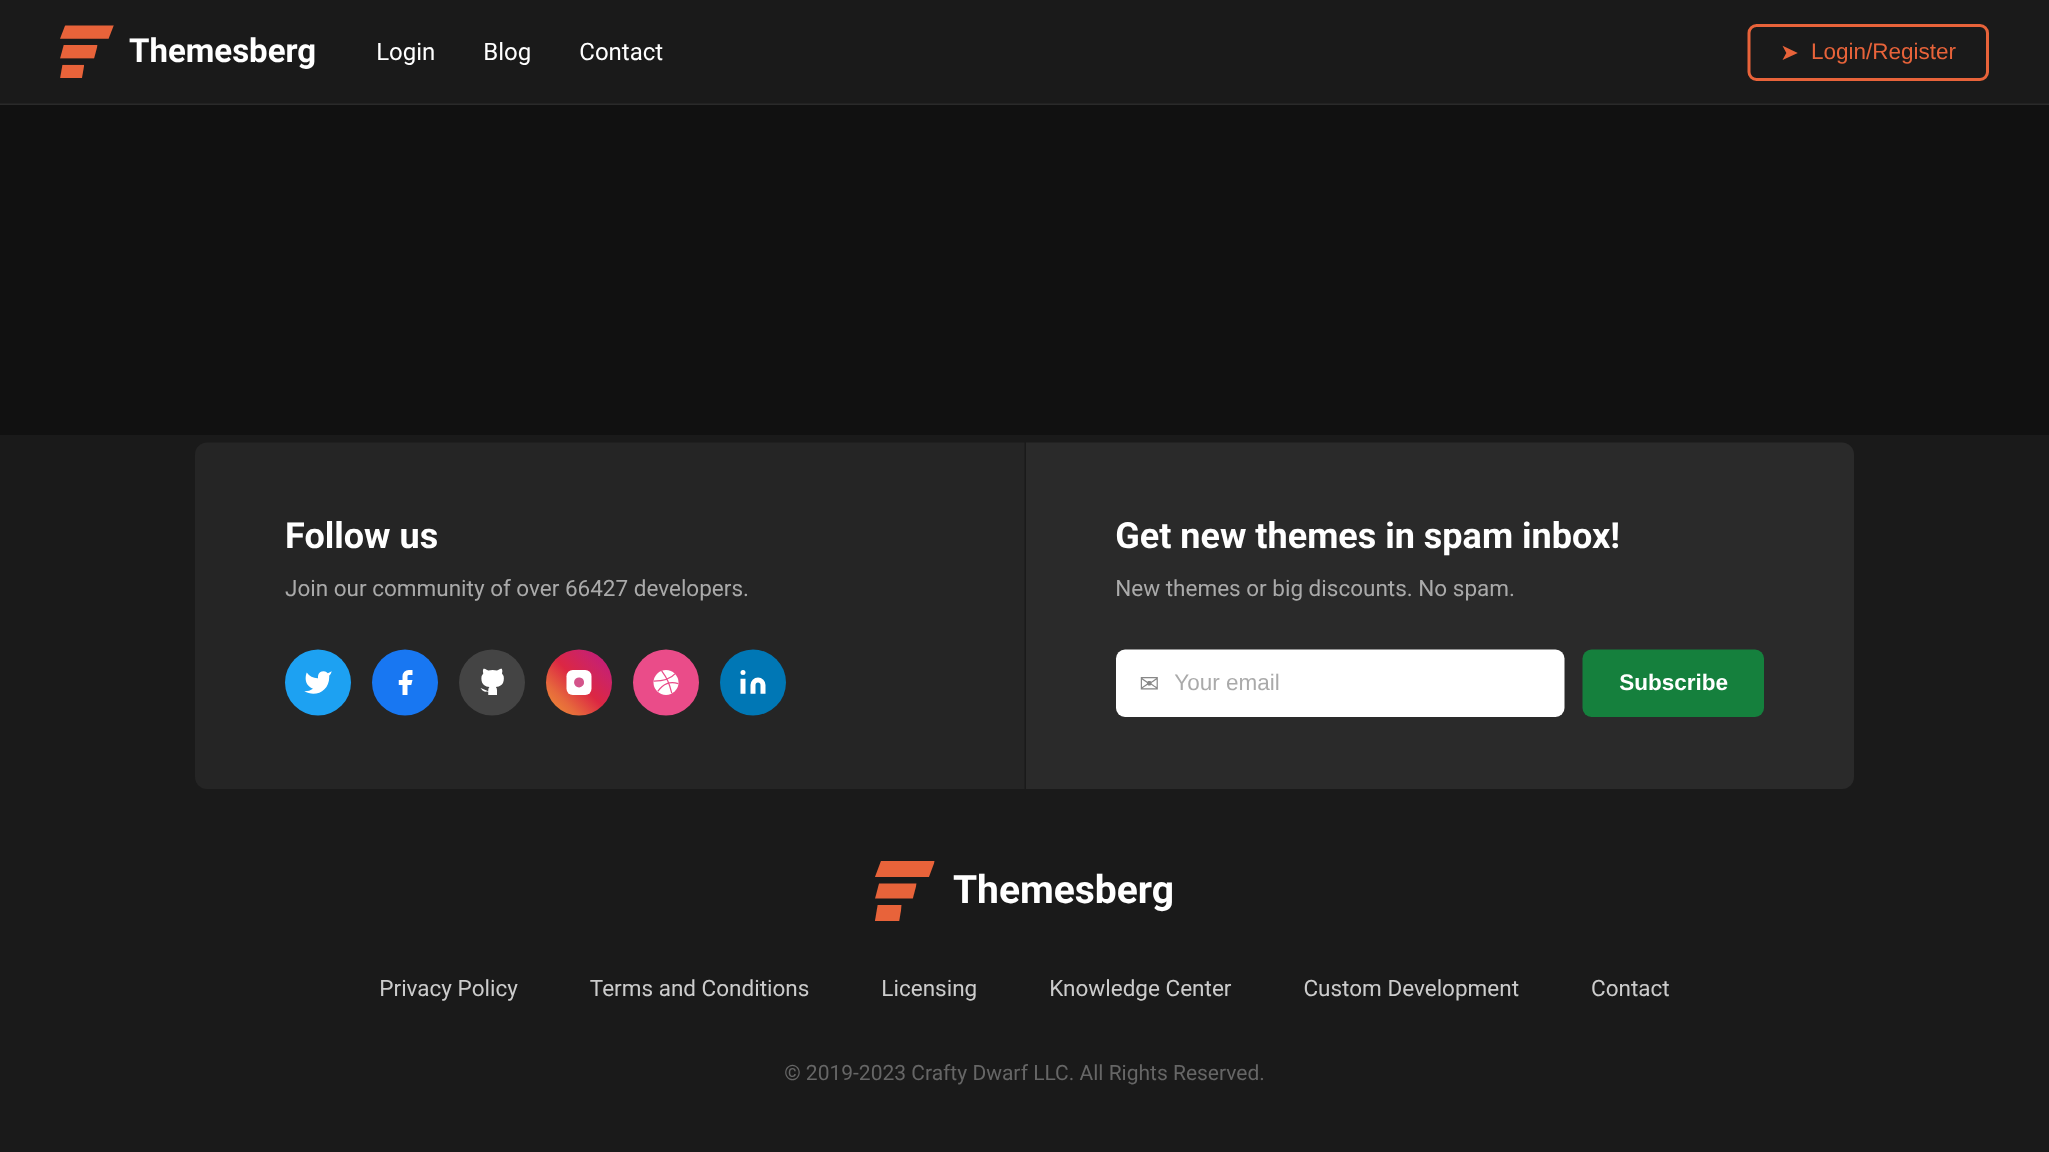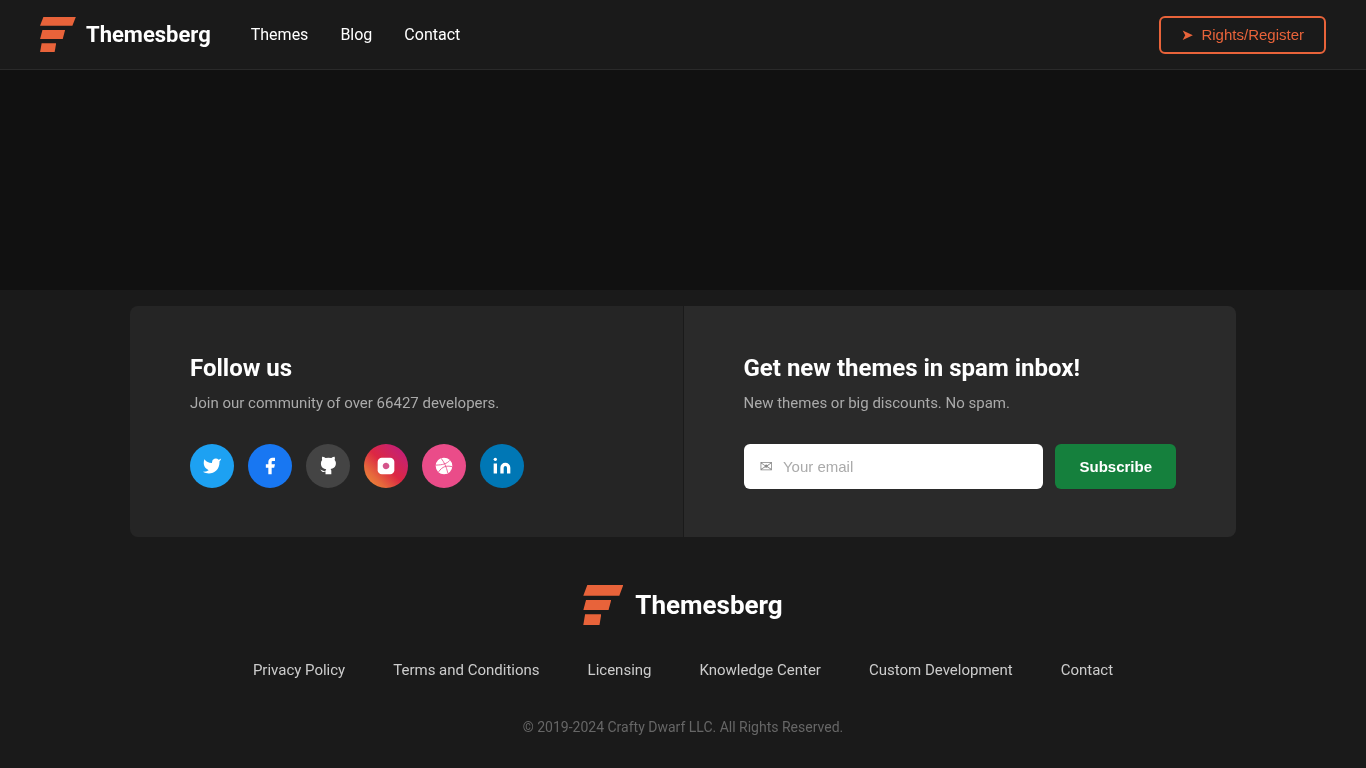--- a/index.html
+++ b/index.html
@@ -298,7 +298,7 @@
       <span class="logo-text">Themesberg</span>
     </a>
     <nav>
-      <a href="#">Themes</a>
+      <a href="#">Login</a>
       <a href="#">Blog</a>
       <a href="#">Contact</a>
     </nav>

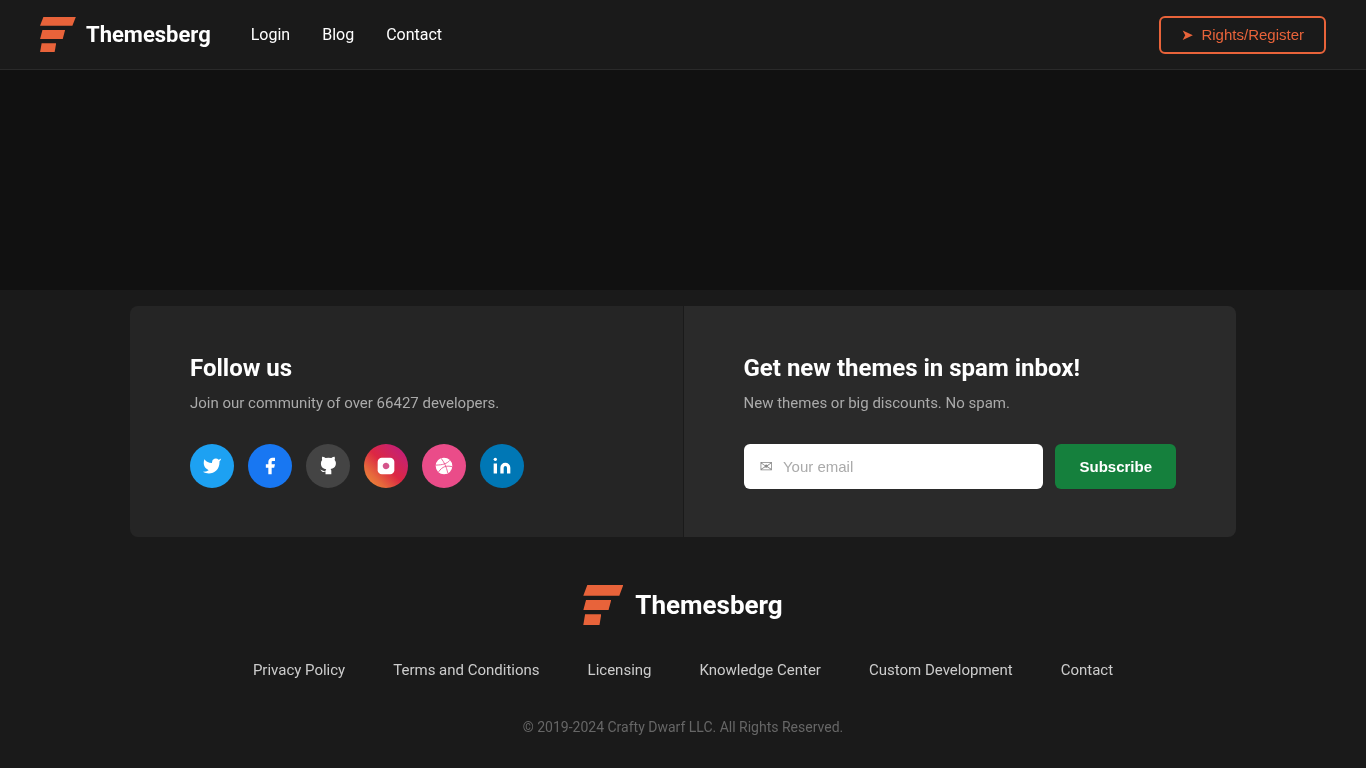--- a/index.html
+++ b/index.html
@@ -305,7 +305,7 @@
   </div>
   <button class="login-btn">
     <span>➤</span>
-    <span>Rights/Register</span>
+    <span>Login/Register</span>
   </button>
 </header>
 

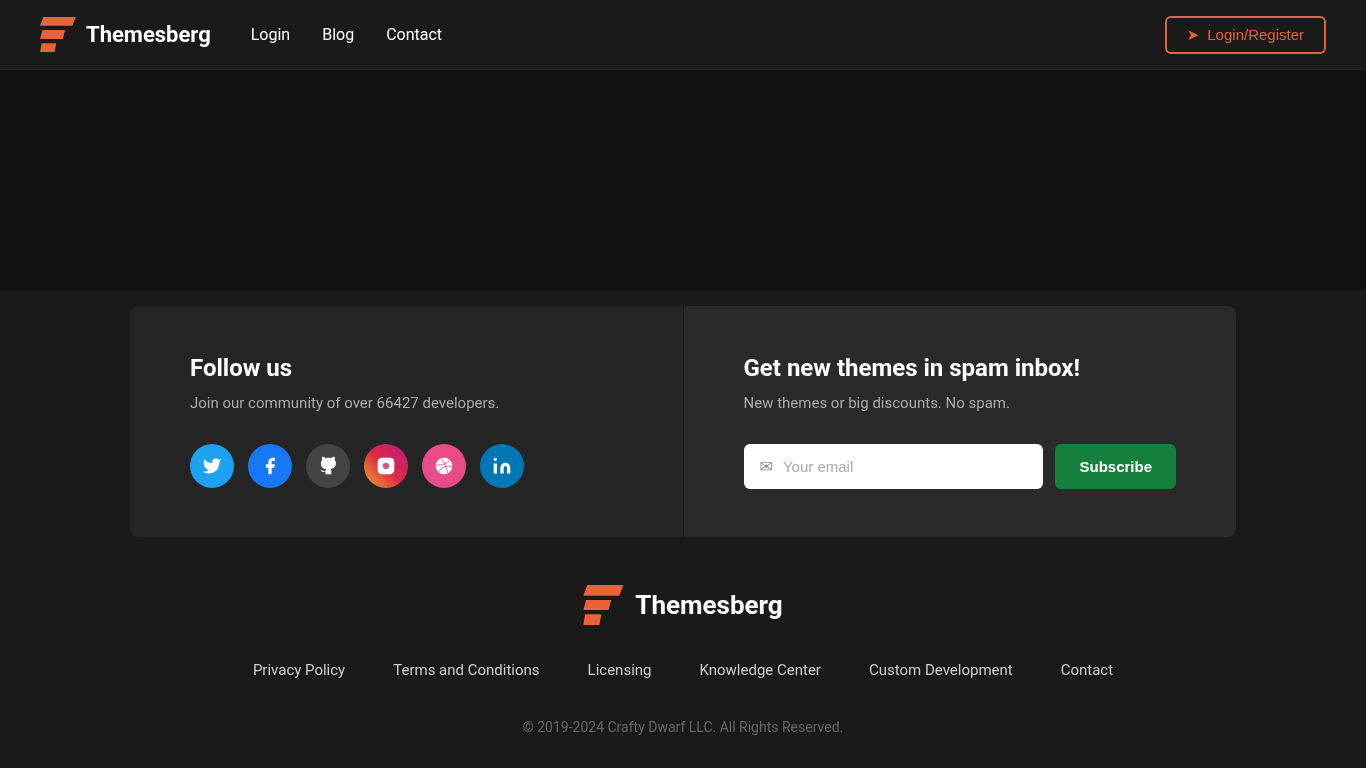--- a/index.html
+++ b/index.html
@@ -114,7 +114,7 @@
     .footer-cards {
       display: flex;
       gap: 1px;
-      margin-top: 16px;
+      margin-top: 5px;
     }
 
     .follow-card {

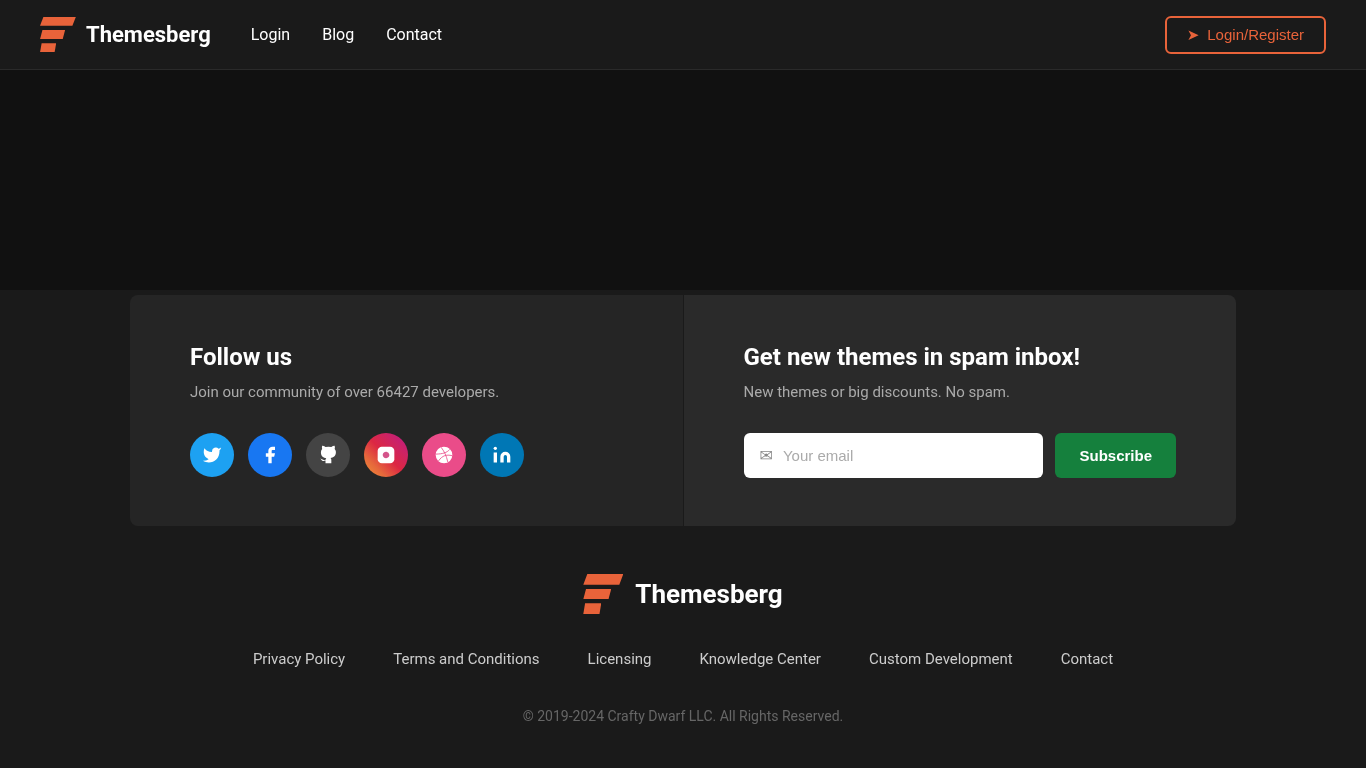--- a/index.html
+++ b/index.html
@@ -390,7 +390,7 @@
       <a href="#">Contact</a>
     </div>
 
-    <p class="footer-copyright">© 2019-2024 Crafty Dwarf LLC. All Rights Reserved.</p>
+    <p class="footer-copyright">© 2019-2023 Crafty Dwarf LLC. All Rights Reserved.</p>
 
   </div>
 

